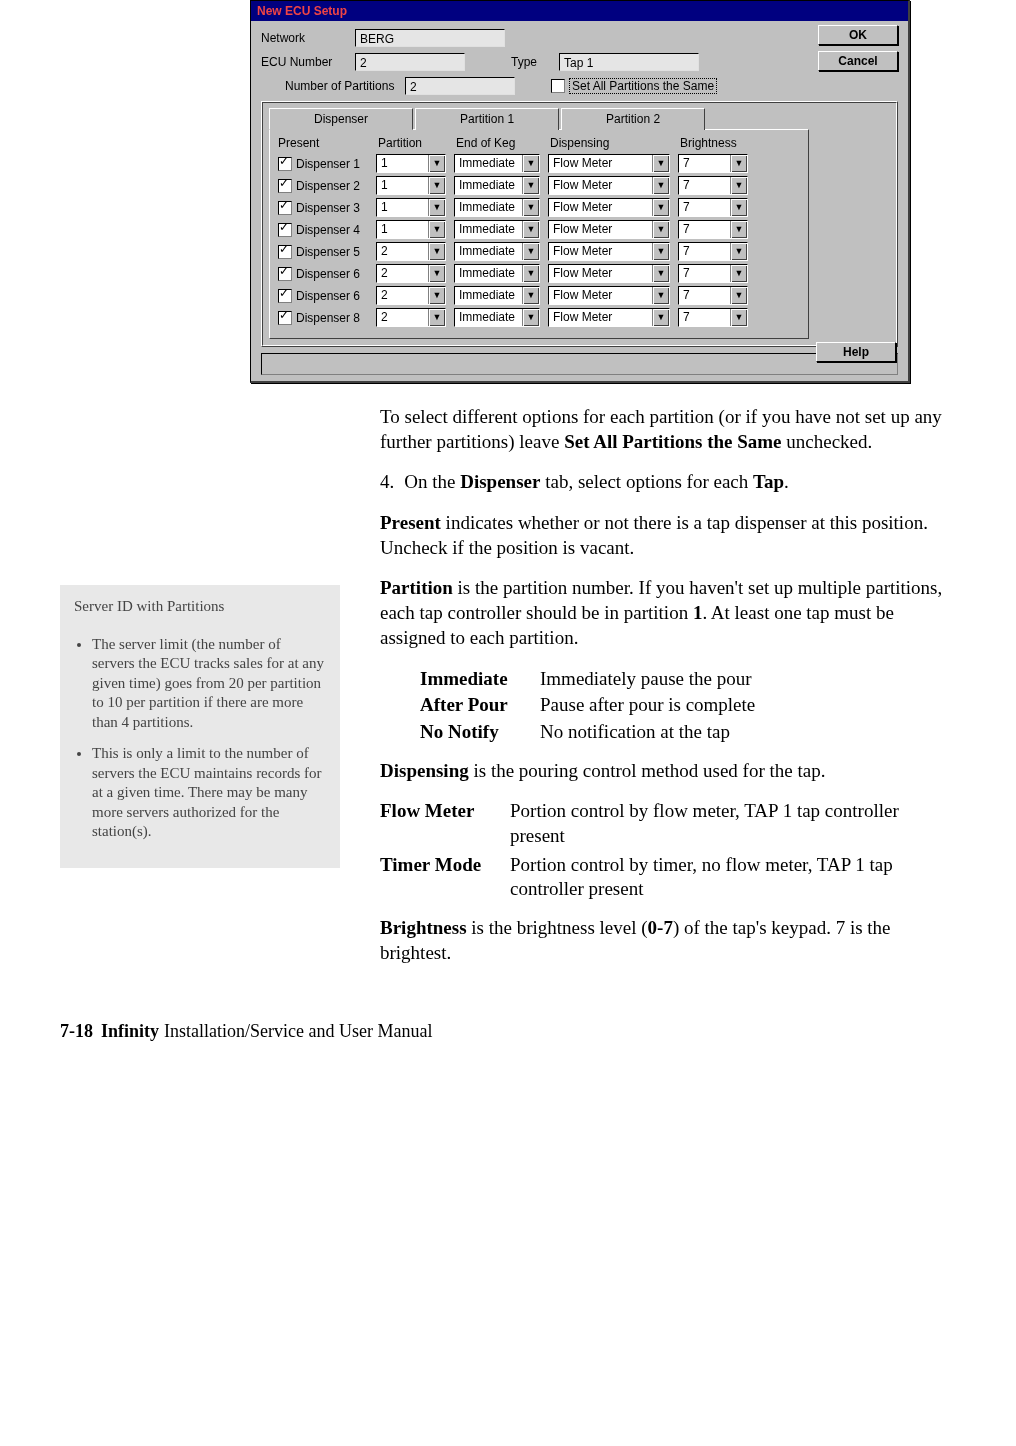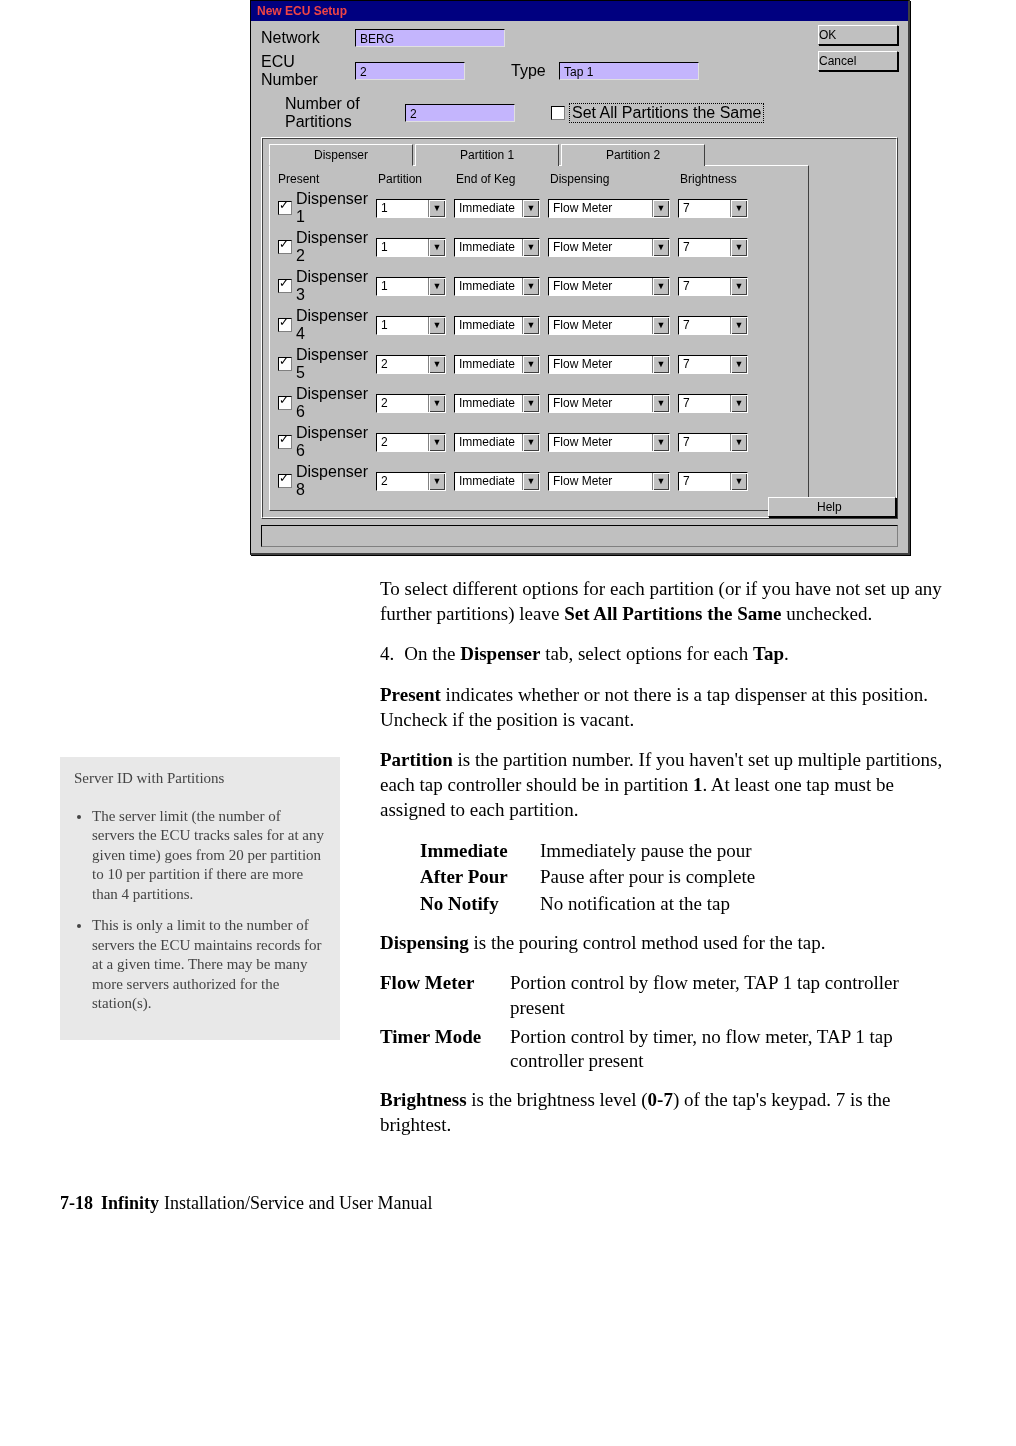--- a/index.html
+++ b/index.html
@@ -47,7 +47,7 @@
     margin-bottom: 6px;
   }
   .lbl {
-    font-size: 16px;
+    font-size: 12px;
   }
   .fld {
     background: #c4b5fd;

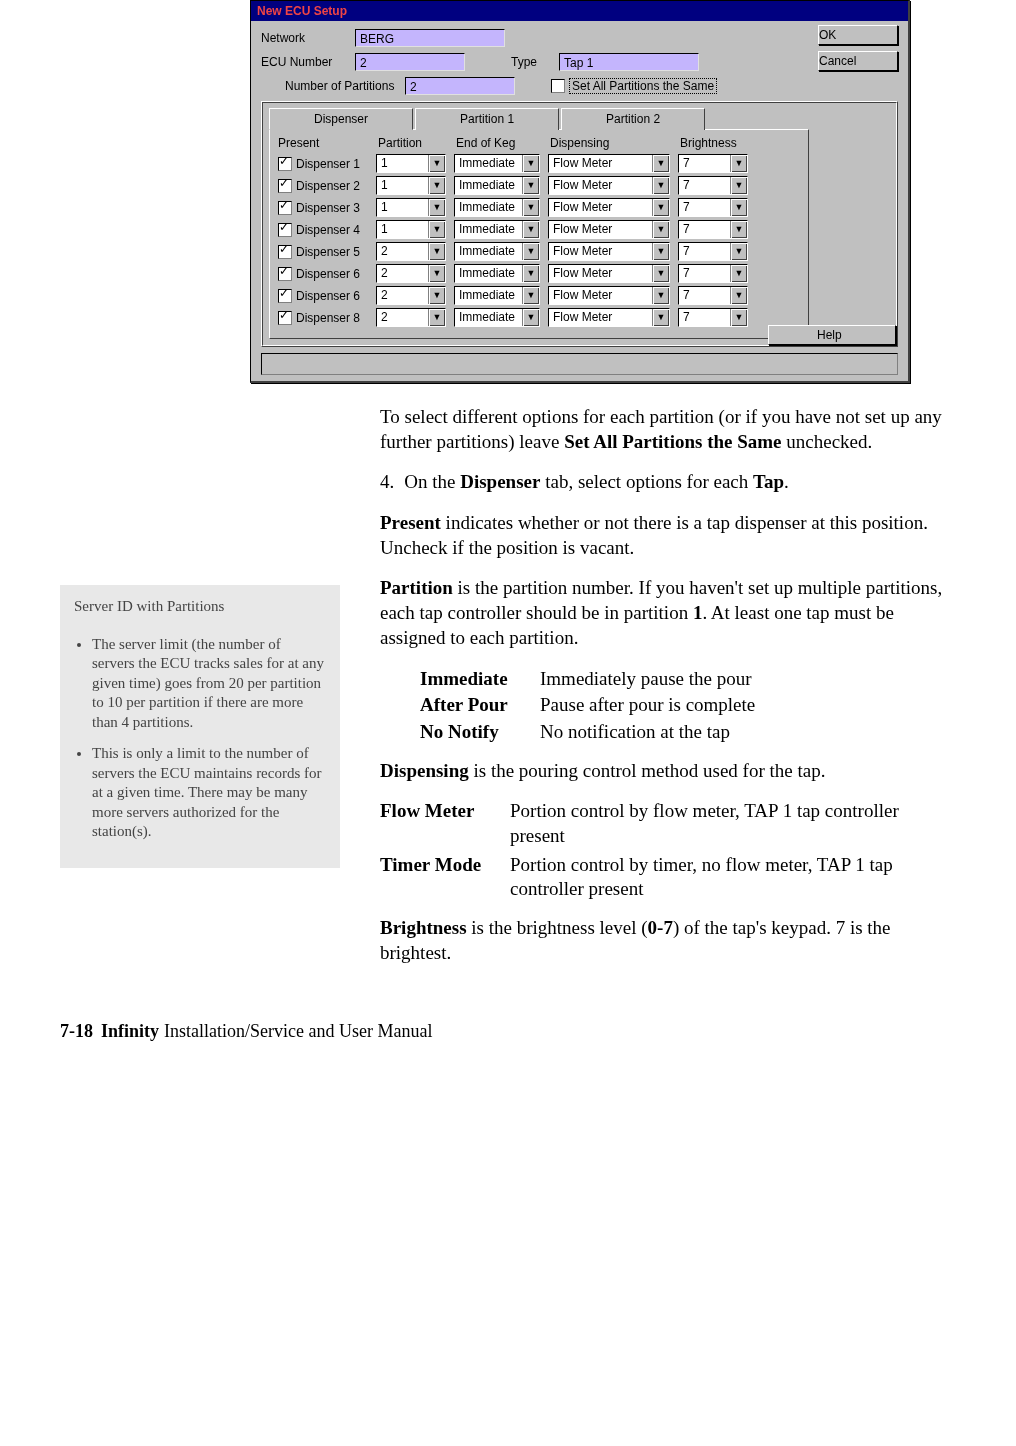--- a/index.html
+++ b/index.html
@@ -50,7 +50,7 @@
     font-size: 12px;
   }
   .fld {
-    background: #c4b5fd;
+    background: #e5e5e5;
     border: 1px inset #808080;
     border-top-color:#404040;
     border-left-color:#404040;

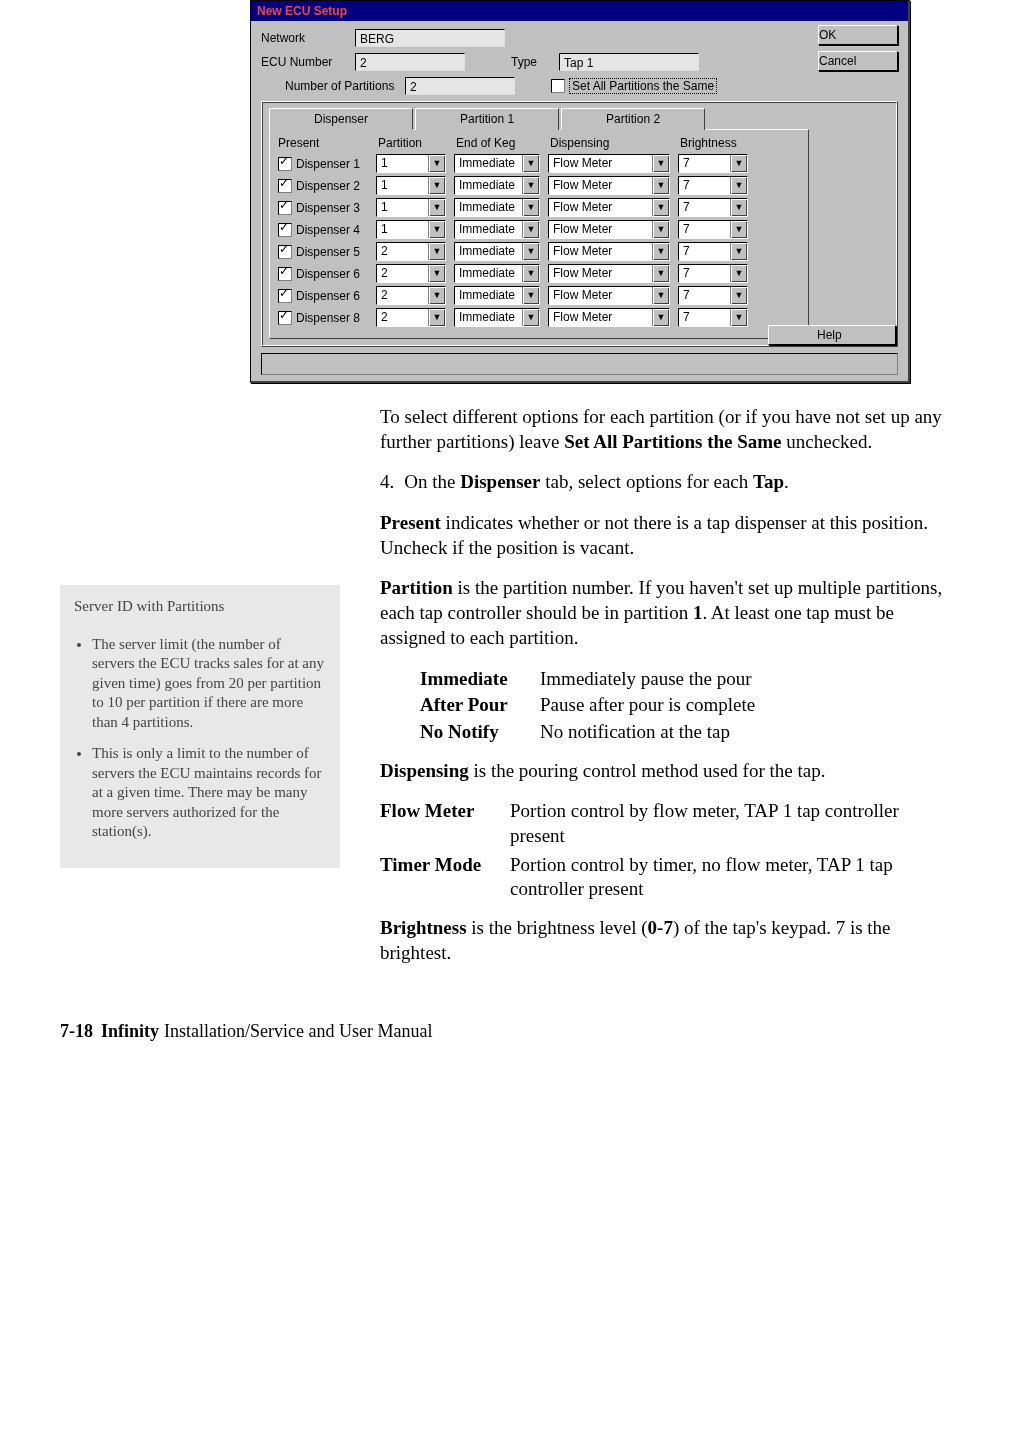--- a/index.html
+++ b/index.html
@@ -70,8 +70,10 @@
     border-right-color:#404040;
     border-bottom-color:#404040;
     padding: 2px 0;
+    text-align: center;
     cursor: default;
     box-shadow: 1px 1px 0 #000;
+    font-weight: bold;
   }
   .btn-stack {
     position: absolute;

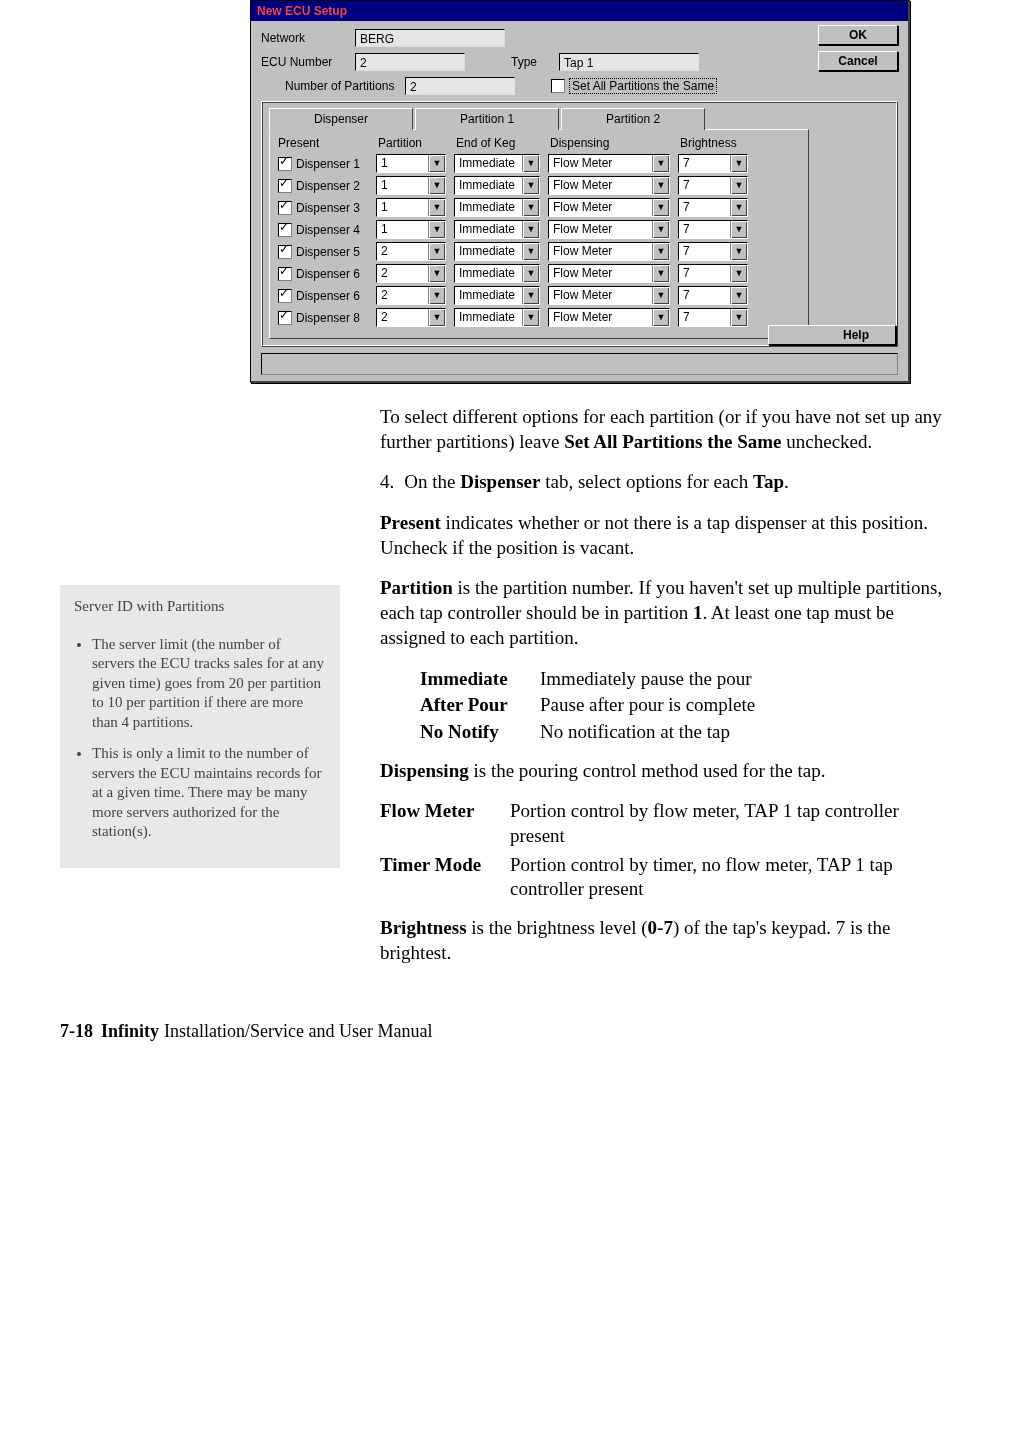--- a/index.html
+++ b/index.html
@@ -85,9 +85,8 @@
   .help-btn {
     position: absolute;
     right: 12px;
-    bottom: 36px;
+    bottom: 19px;
     width: 78px;
-    padding-left: 48px;
   }
   .chk {
     width: 12px; height: 12px;

